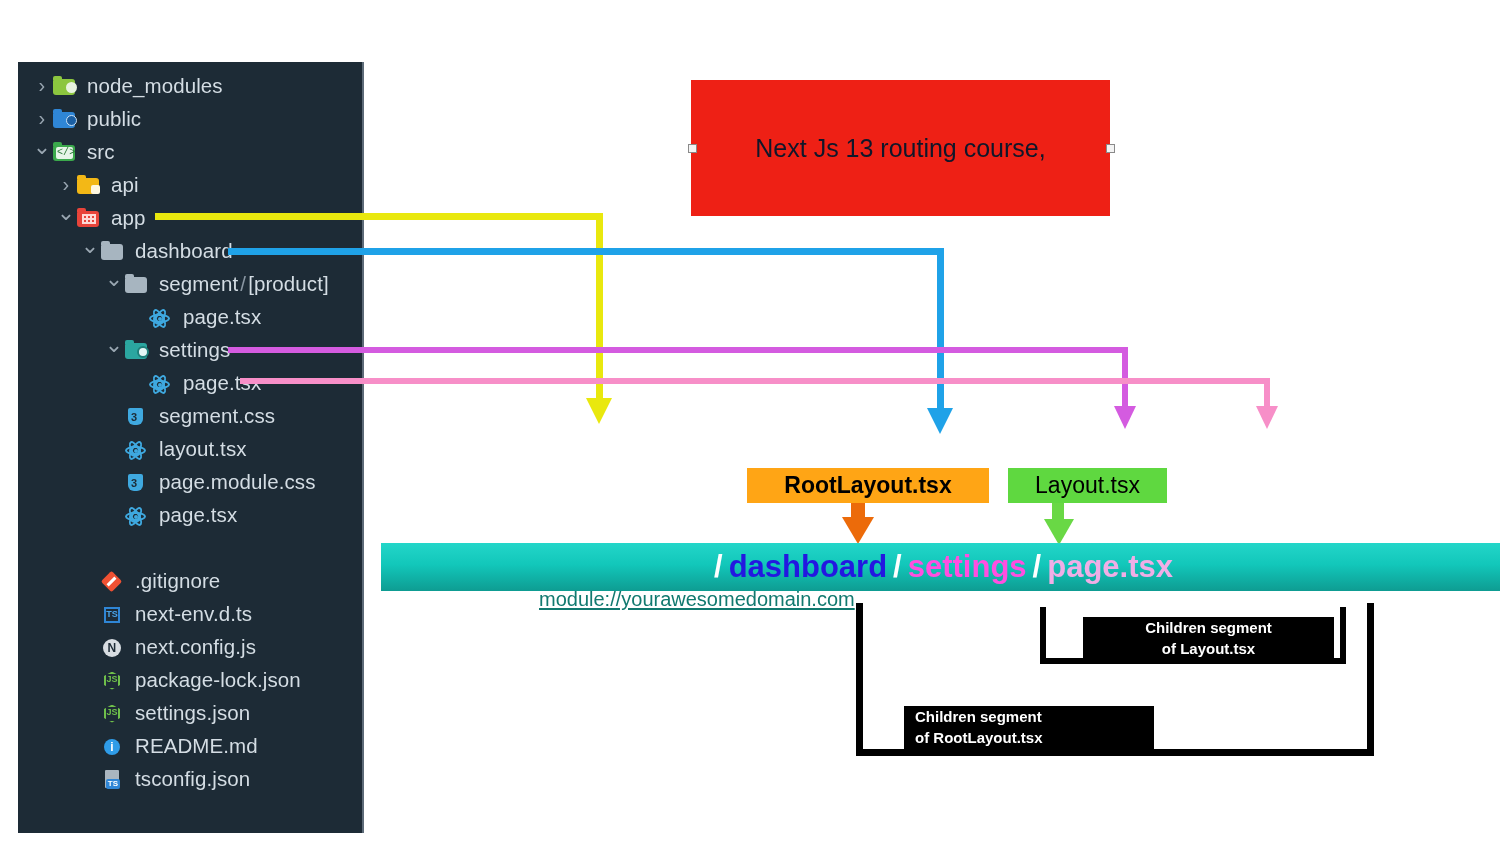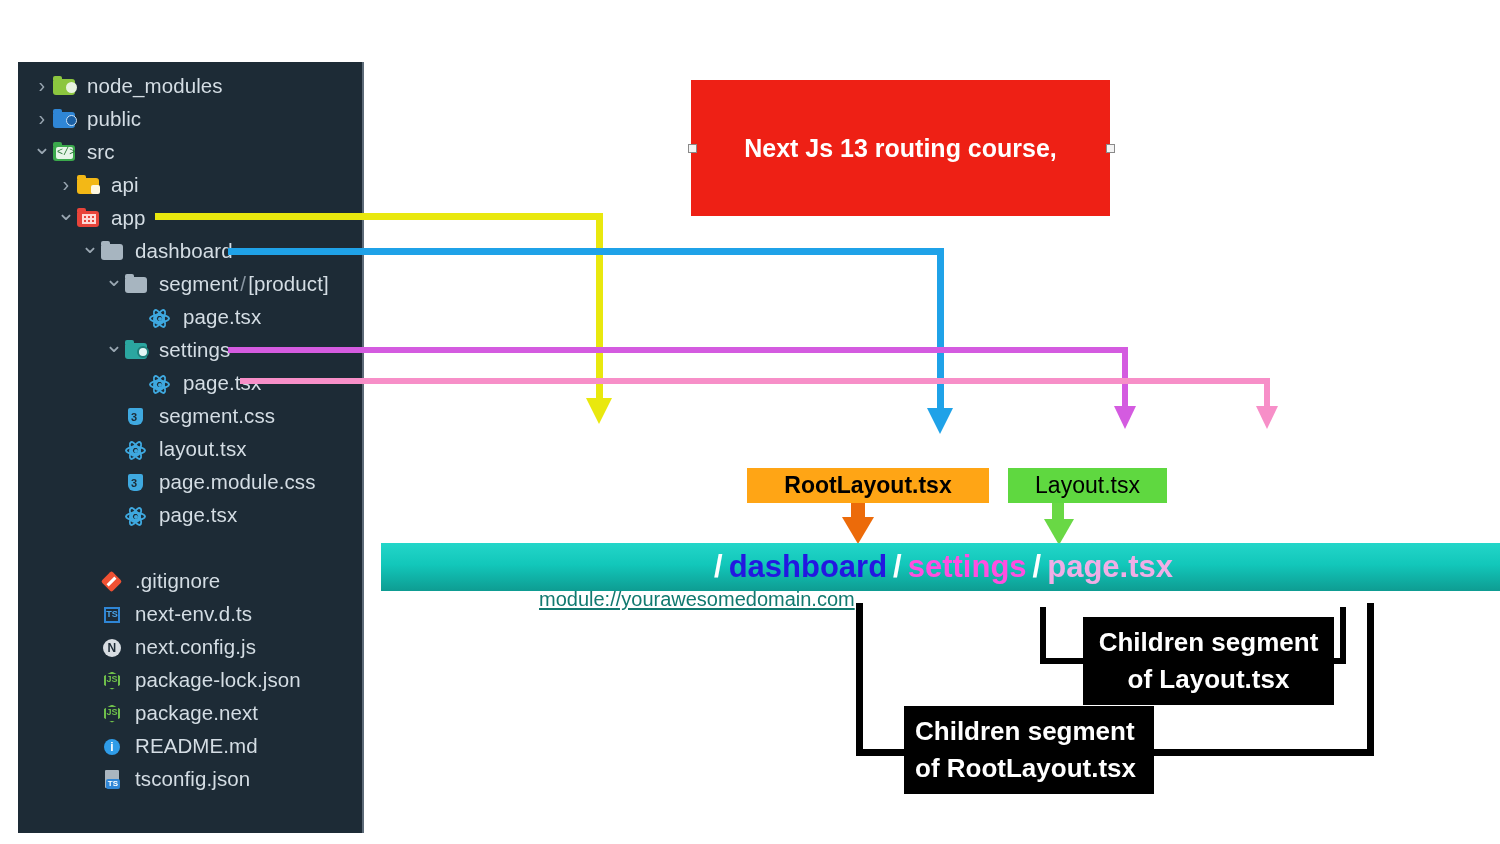--- a/index.html
+++ b/index.html
@@ -31,7 +31,7 @@
   
   #titlebox{position:absolute;left:691px;top:80px;width:419px;height:136px;
             background:#EE2015;display:flex;align-items:center;justify-content:center;}
-  #titlebox .t{color:#ffffff;font-size:25px;font-weight:bold;text-align:center;line-height:1.28;}
+  #titlebox .t{color:#0f172a;font-size:25px;font-weight:normal;text-align:center;line-height:1.28;}
   .handle{position:absolute;width:7px;height:7px;background:#f4f4f4;border:1px solid #8a8a8a;}
 
   

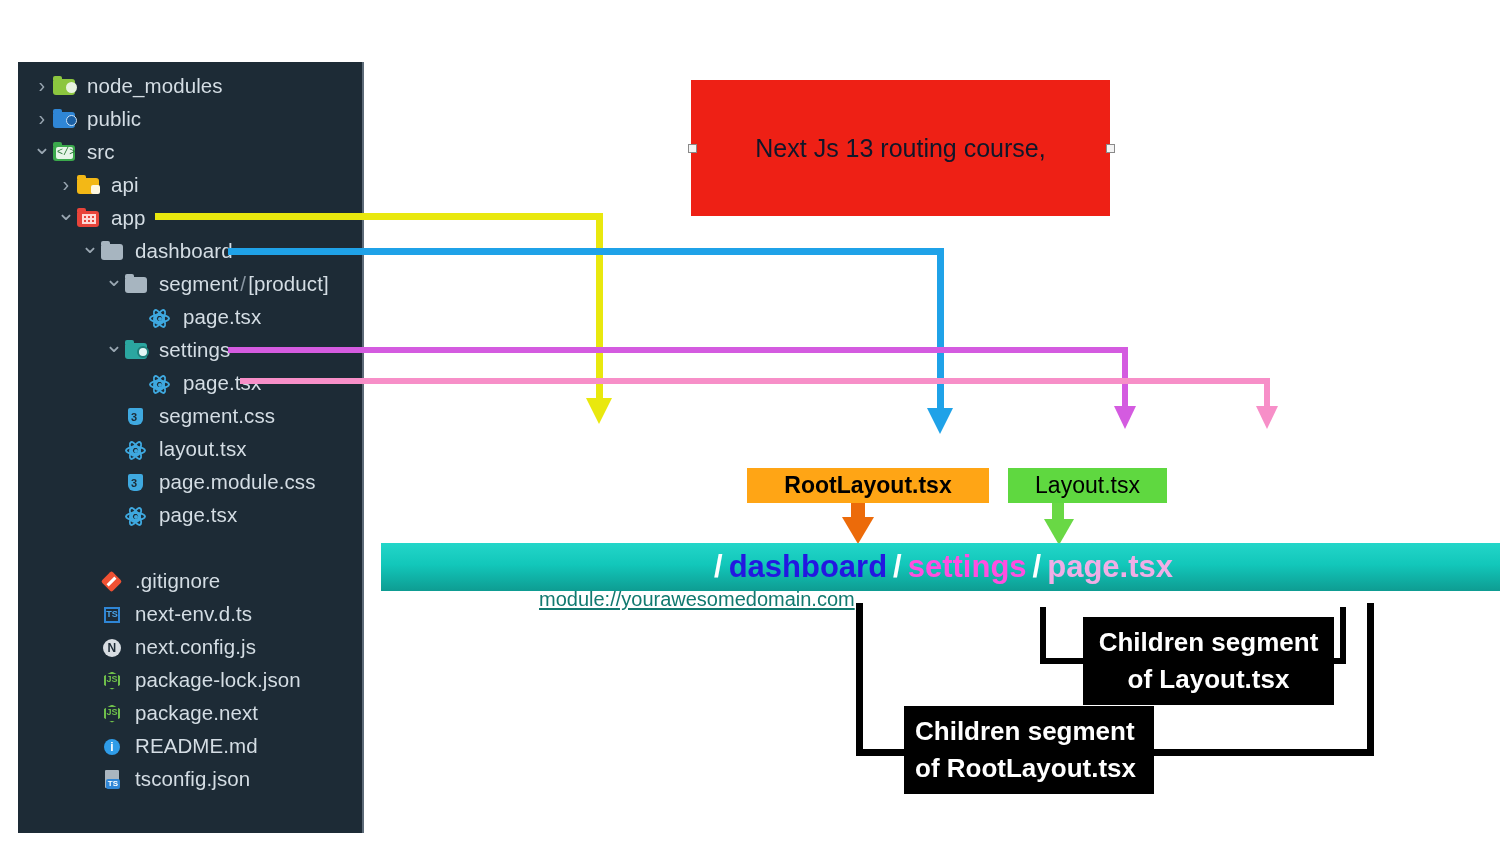--- a/index.html
+++ b/index.html
@@ -53,8 +53,8 @@
              text-decoration:underline;text-underline-offset:2px;}
 
   
-  .blackbox{position:absolute;background:#000;color:#fff;font-size:26px;font-weight:bold;
-            line-height:1.42;padding:7px 11px;white-space:pre-line;}
+  .blackbox{position:absolute;background:#000;color:#fff;font-size:15px;font-weight:bold;
+            line-height:1.42;padding:0 11px;white-space:pre-line;}
 </style>
 </head>
 <body>

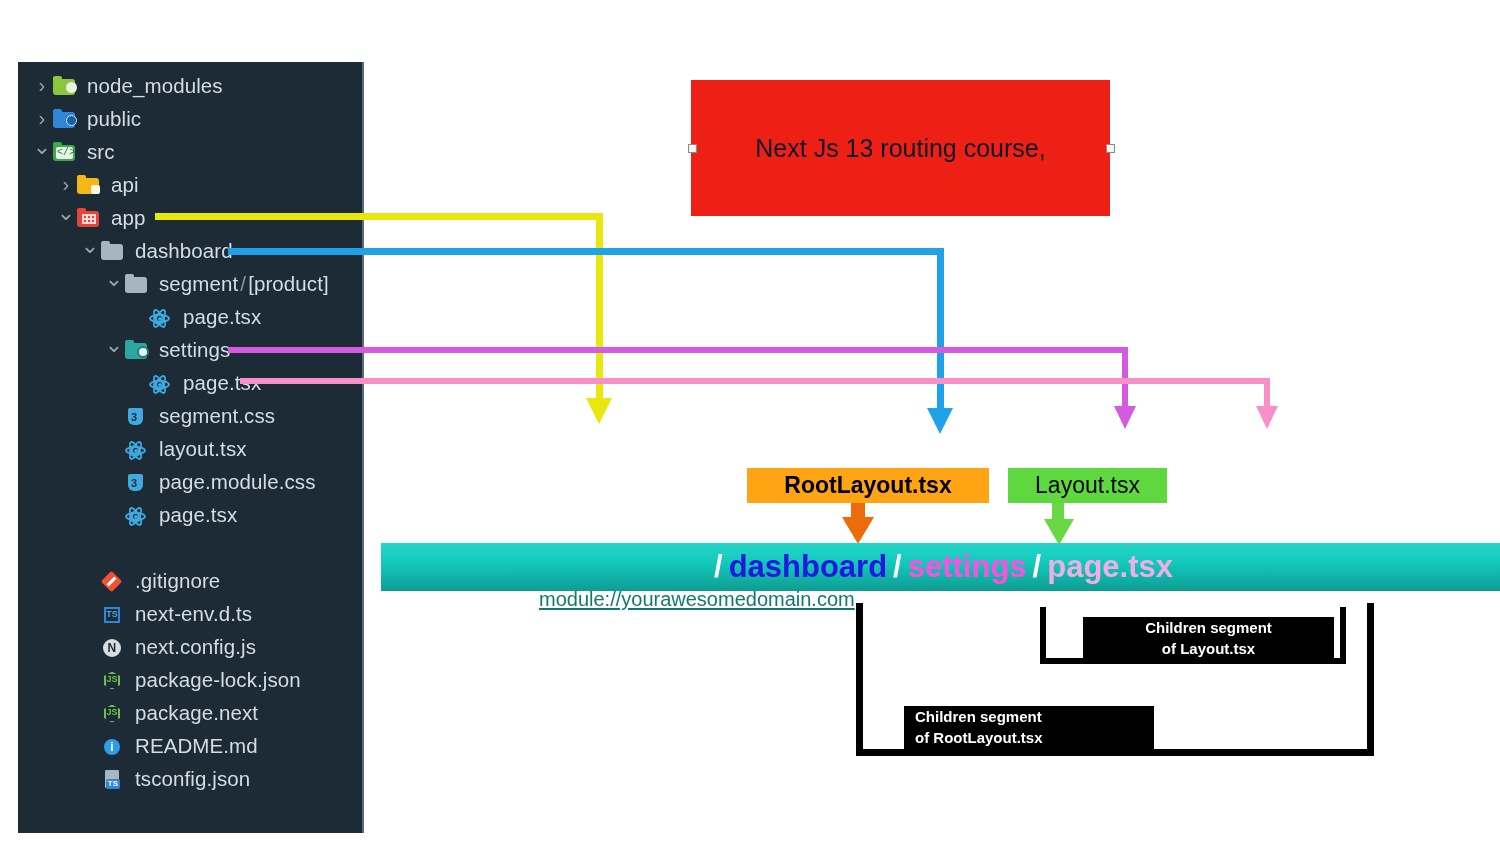--- a/index.html
+++ b/index.html
@@ -231,7 +231,7 @@
         <span style="position:absolute;left:4px;top:3px;width:16px;height:18px;background:#1d2b36;border:2px solid #6FBF4B;box-sizing:border-box;clip-path:polygon(50% 0,100% 25%,100% 75%,50% 100%,0 75%,0 25%)"></span>
         <span style="position:absolute;left:4px;top:5px;width:16px;color:#6FBF4B;font-size:9px;font-weight:bold;text-align:center">JS</span>
       </span>
-      <span class="lbl">package.next</span>
+      <span class="lbl">settings.json</span>
     </div>
     <div class="row" style="top: 667px; left: 62px;">
       <span class="chev blank" style="font-size:20px;"></span>

